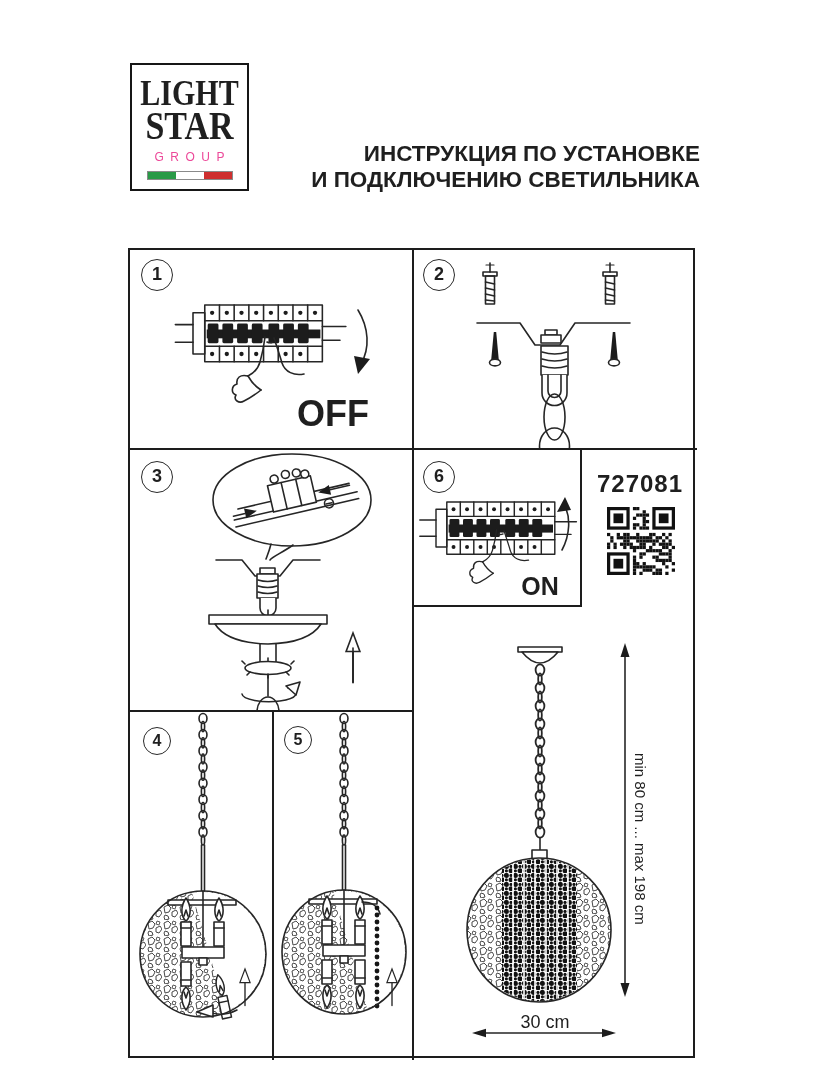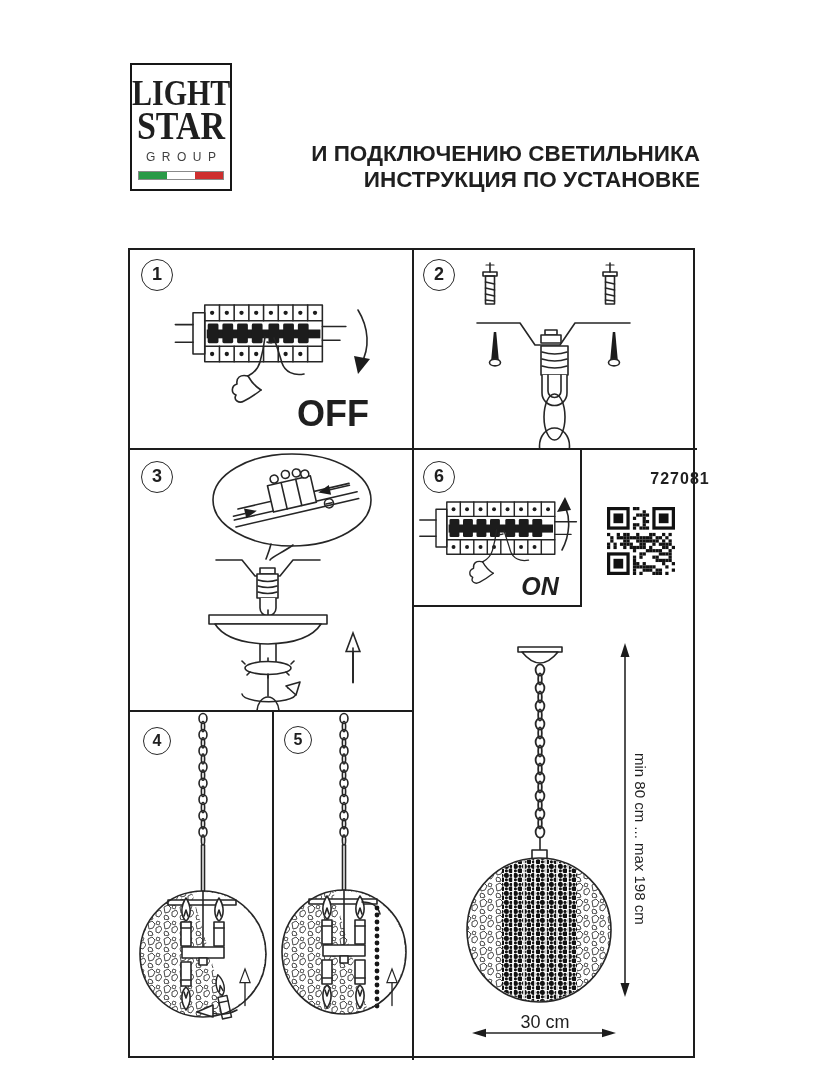--- a/index.html
+++ b/index.html
@@ -6,7 +6,7 @@
   .page{position:relative;width:826px;height:1087px;background:#fff;margin:0 auto;
         font-family:"Liberation Sans",sans-serif;color:var(--ink,#1f1f1f);overflow:hidden;}
   
-  .logo{position:absolute;left:130px;top:63px;width:102px;height:128px;border:2px solid #161616;
+  .logo{position:absolute;left:130px;top:63px;width:119px;height:128px;border:2px solid #161616;
         background:#fff;text-align:center;box-sizing:border-box;}
   .logo-l1{font-family:"Liberation Serif",serif;font-weight:bold;font-size:30px;line-height:30px;
            margin-top:13px;transform:scaleY(1.18);letter-spacing:0px;}

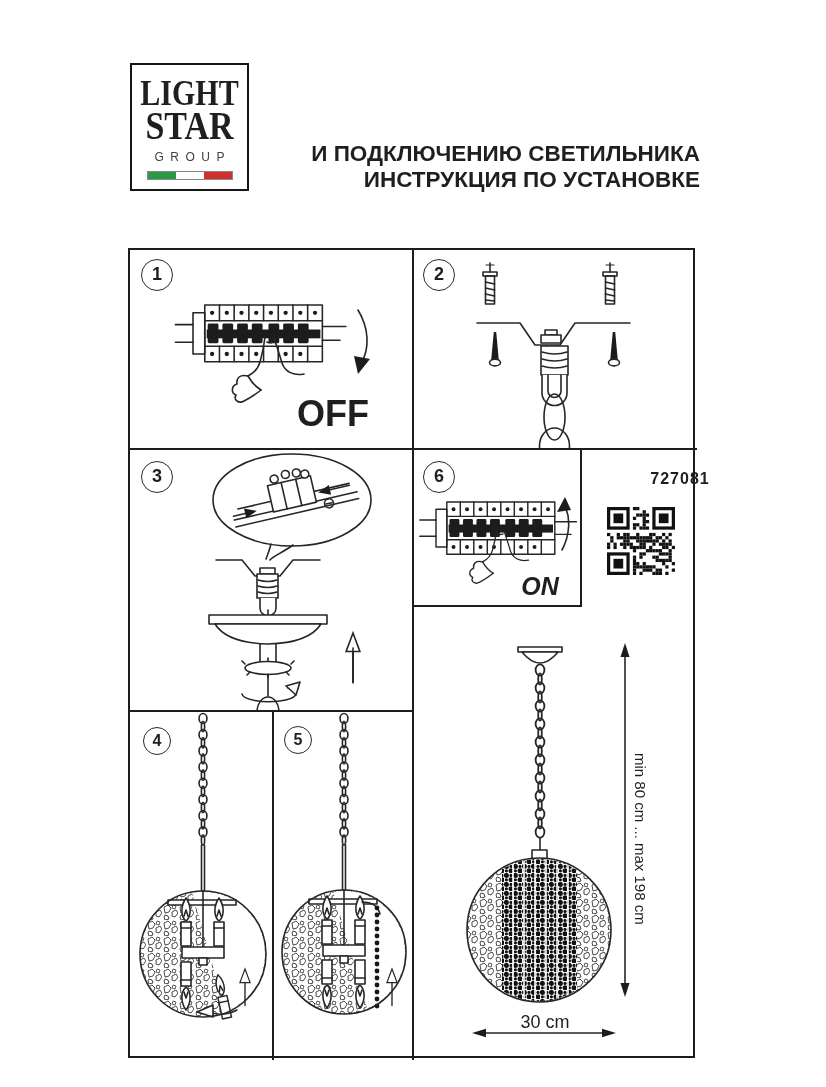--- a/index.html
+++ b/index.html
@@ -12,7 +12,7 @@
            margin-top:13px;transform:scaleY(1.18);letter-spacing:0px;}
   .logo-l2{font-family:"Liberation Serif",serif;font-weight:bold;font-size:34px;line-height:34px;
            margin-top:1px;transform:scaleY(1.18);letter-spacing:0px;}
-  .logo-l3{font-size:12px;letter-spacing:6.5px;text-indent:6.5px;color:#404040;margin-top:7px;}
+  .logo-l3{font-size:12px;letter-spacing:6.5px;text-indent:6.5px;color:#ec4899;margin-top:7px;}
   .flag{width:84px;height:7px;margin:7px auto 0;border:1px solid #8a8a8a;display:flex;box-sizing:content-box;}
   .flag>div{flex:1;}
   .hdr{position:absolute;right:126px;text-align:right;font-weight:bold;}

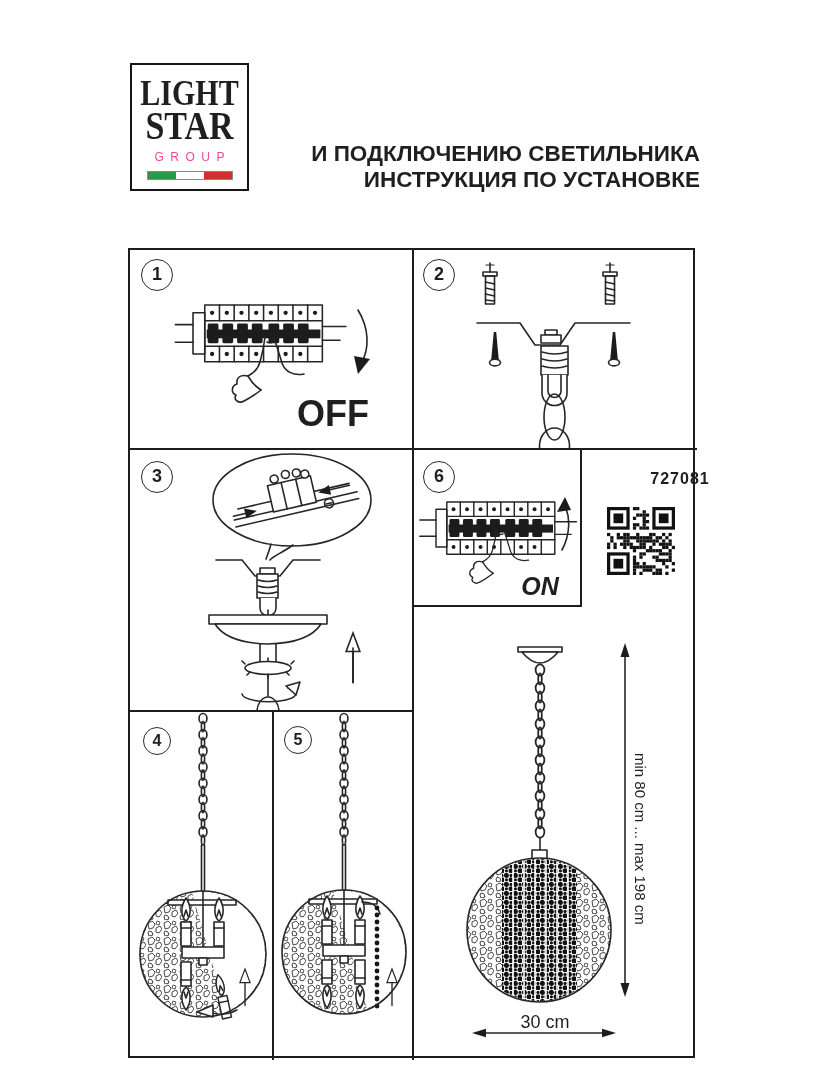--- a/index.html
+++ b/index.html
@@ -160,8 +160,8 @@
   <div class="hdr hdr-top">
   </div>
   <div class="hdr hdr-title">
+    <div>ИНСТРУКЦИЯ ПО УСТАНОВКЕ</div>
     <div>И ПОДКЛЮЧЕНИЮ СВЕТИЛЬНИКА</div>
-    <div>ИНСТРУКЦИЯ ПО УСТАНОВКЕ</div>
   </div>
 
   <div class="grid">

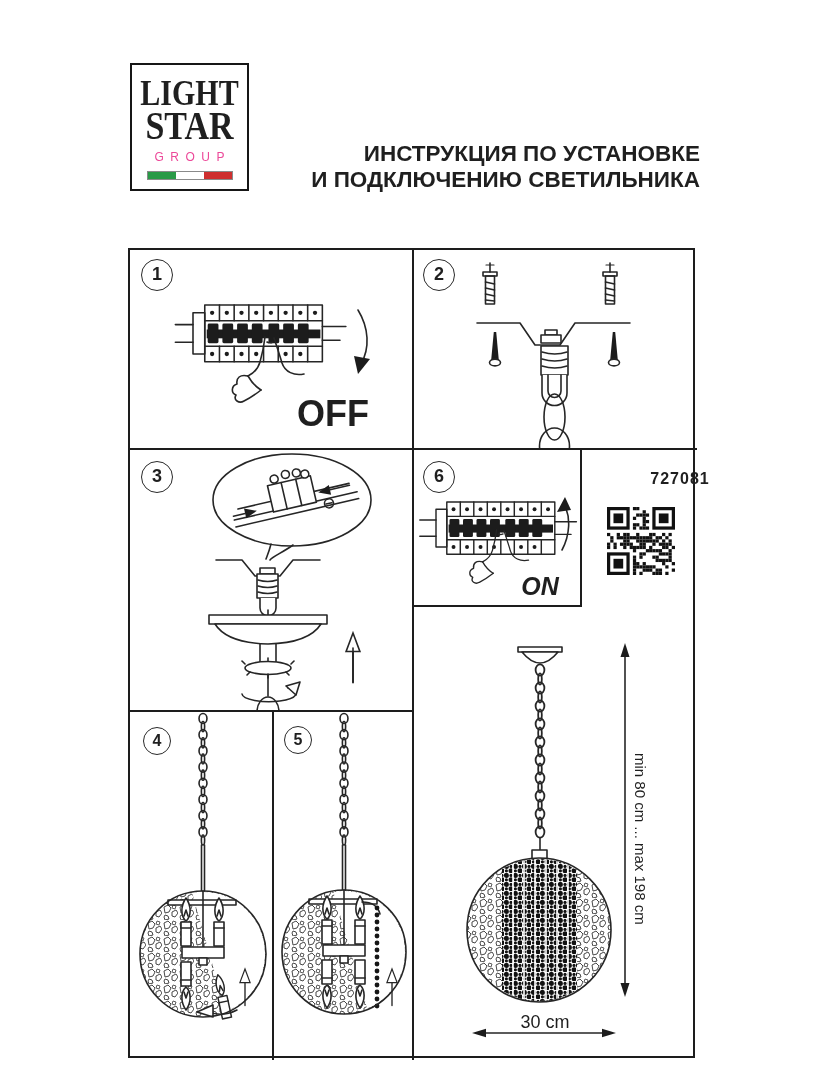--- a/index.html
+++ b/index.html
@@ -32,7 +32,7 @@
   .lbl-off{left:163px;top:143px;width:80px;font-size:36px;}
   .lbl-on{left:375px;top:322px;width:70px;font-size:25px;font-style:italic;}
   .article-label{position:absolute;left:450px;top:220px;width:120px;text-align:center;
-                 font-size:16px;font-weight:bold;letter-spacing:1px;padding-left:40px;}
+                 font-size:24px;font-weight:bold;letter-spacing:1px;}
   .qr-wrap{position:absolute;left:477px;top:257px;width:68px;height:68px;}
   .dim-v{position:absolute;left:497px;top:503px;height:140px;width:22px;font-size:15px;
          writing-mode:vertical-rl;text-align:center;white-space:nowrap;}

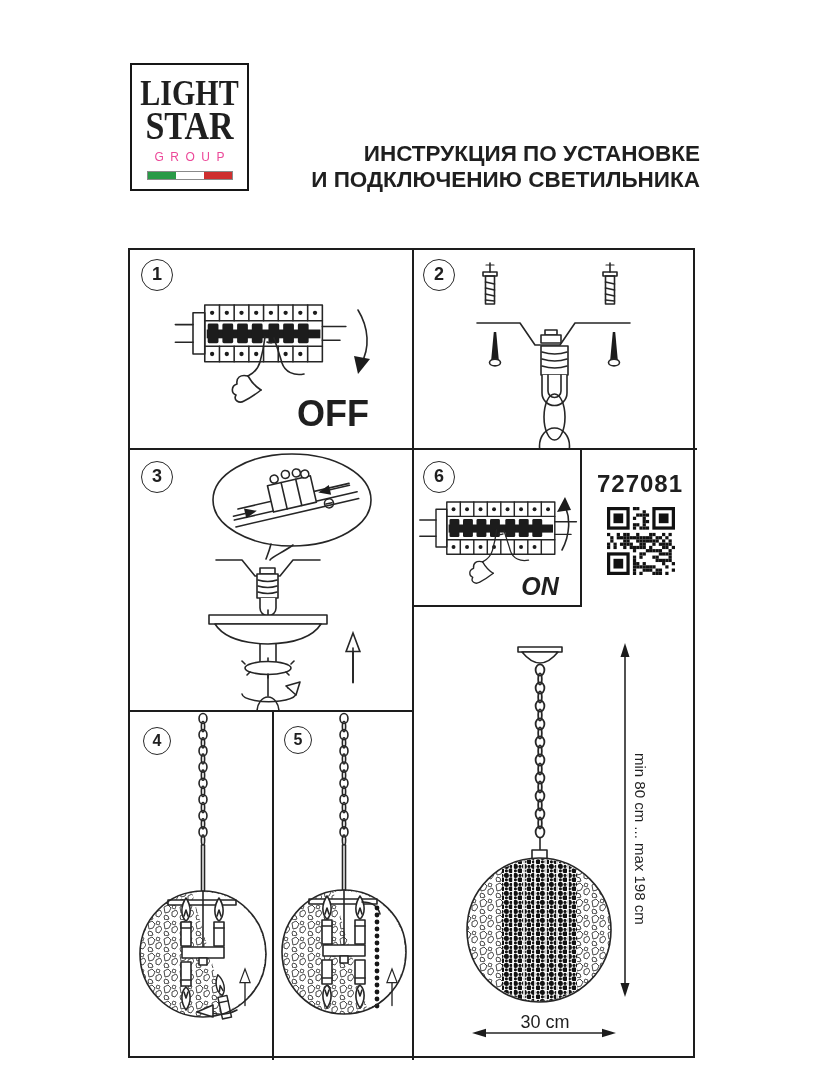--- a/index.html
+++ b/index.html
@@ -30,7 +30,7 @@
   .badge.sml{width:28px;height:28px;font-size:16px;line-height:25px;}
   .switch-label{position:absolute;font-weight:bold;text-align:center;}
   .lbl-off{left:163px;top:143px;width:80px;font-size:36px;}
-  .lbl-on{left:375px;top:322px;width:70px;font-size:25px;font-style:italic;}
+  .lbl-on{left:375px;top:322px;width:70px;font-size:25px;}
   .article-label{position:absolute;left:450px;top:220px;width:120px;text-align:center;
                  font-size:24px;font-weight:bold;letter-spacing:1px;}
   .qr-wrap{position:absolute;left:477px;top:257px;width:68px;height:68px;}

